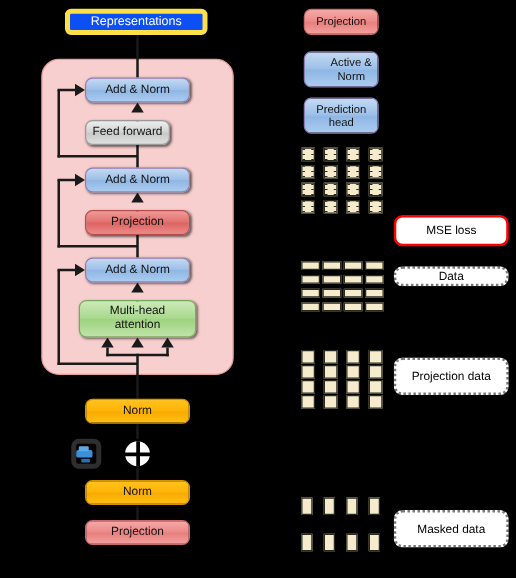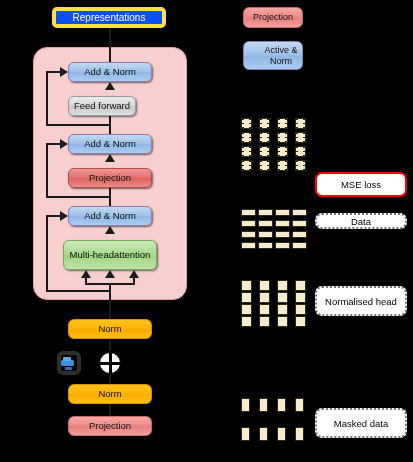--- a/index.html
+++ b/index.html
@@ -252,6 +252,10 @@
     <span>Norm</span>
   </div>
 
+  <div class="node n-blue" style="left:243px; top:78px; width:60px; height:29px; font-size:9px; flex-direction:column;">
+    <span>Prediction</span>
+    <span>head</span>
+  </div>
 
   <div class="grid" style="left:241px; top:118px; width:66px; height:55px;
               grid-template-columns:repeat(4,11px); grid-template-rows:repeat(4,11px);

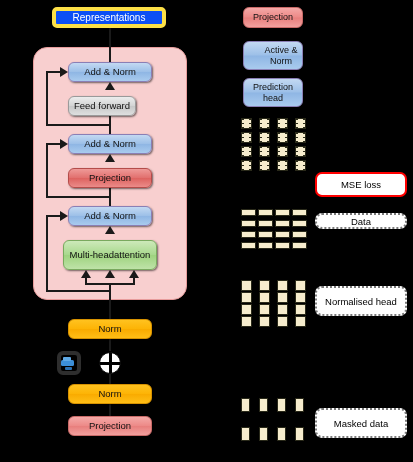--- a/index.html
+++ b/index.html
@@ -192,7 +192,7 @@
   <div class="ln vln" style="left:109px; top:240px; height:12px;"></div>
   <div class="arw arw-up" style="left:105px; top:226px;"></div>
 
-  <div class="node n-green" style="left:63px; top:240px; width:94px; height:30px; font-size:9.5px; flex-direction:row;">
+  <div class="node n-green" style="left:63px; top:240px; width:94px; height:30px; font-size:9.5px; flex-direction:column;">
     <span>Multi-head</span>
     <span>attention</span>
   </div>

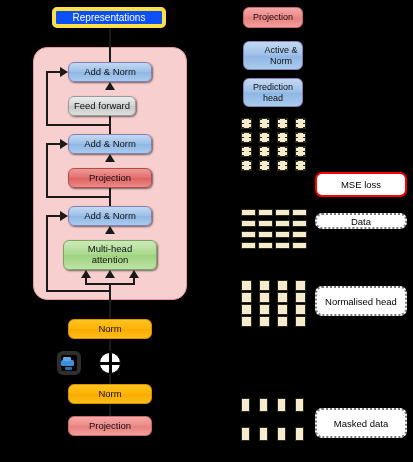--- a/index.html
+++ b/index.html
@@ -330,7 +330,7 @@
   </div>
 
   <div class="callout lbl" style="left:315px; top:286px; width:92px; height:30px;">
-    <span>Normalised head</span>
+    <span>Projection data</span>
   </div>
 
 

